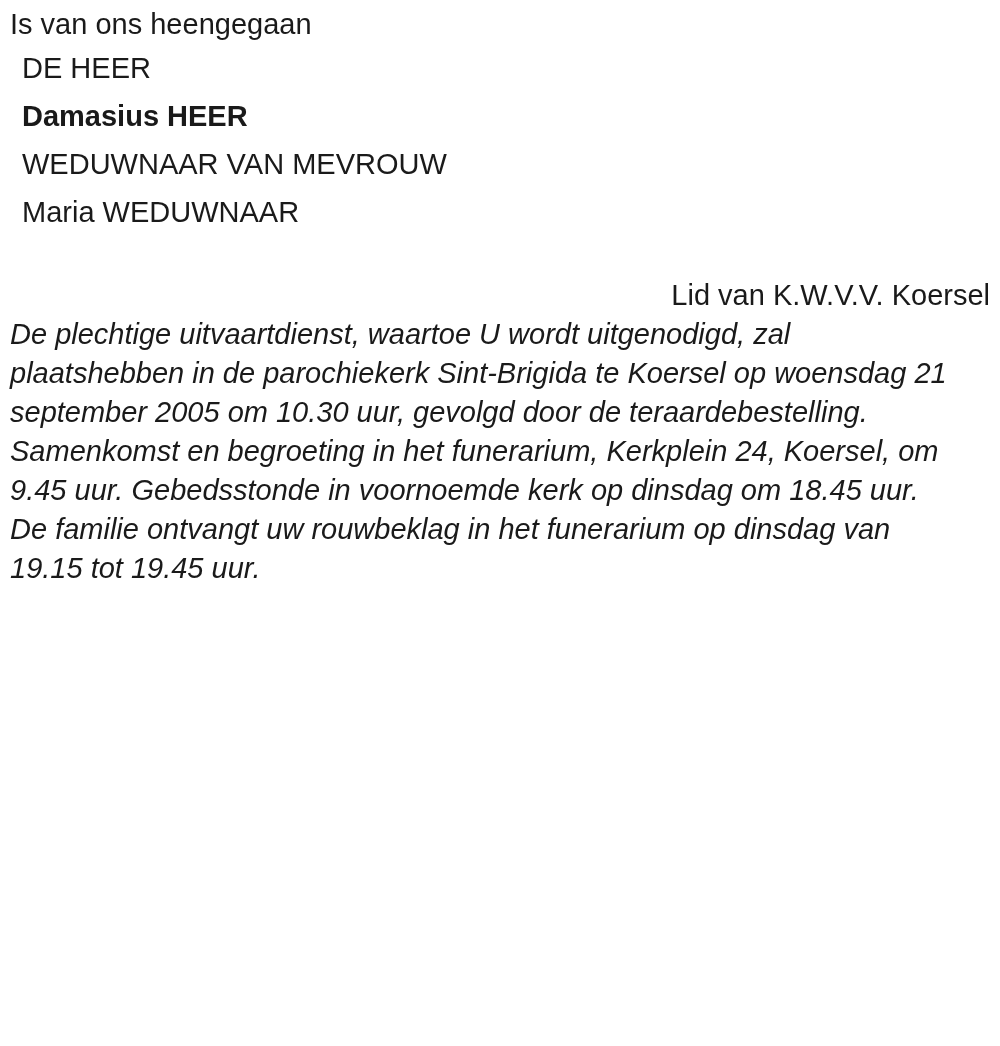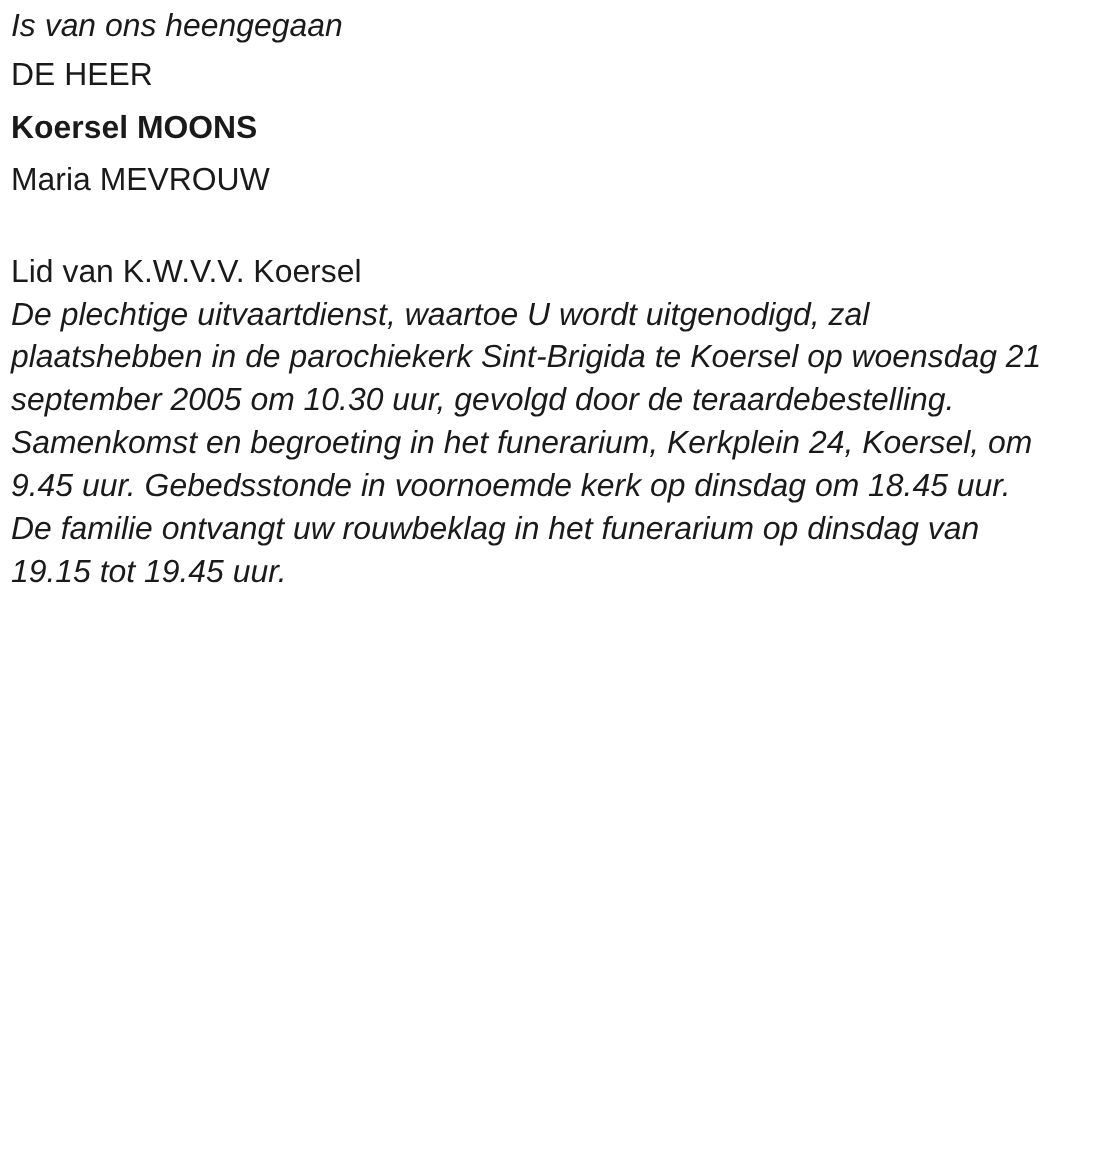--- a/index.html
+++ b/index.html
@@ -21,7 +21,7 @@
     overflow: hidden;
   }
   .page p { margin: 0; }
-  .opening       { margin-bottom: 37px; font-style: italic; }
+  .opening       { margin-bottom: 37px; }
   .header-block  { line-height: 48px; margin-bottom: 40px; }
   .deceased-name { font-weight: 700; }
   .membership    { margin-bottom: 41px; }

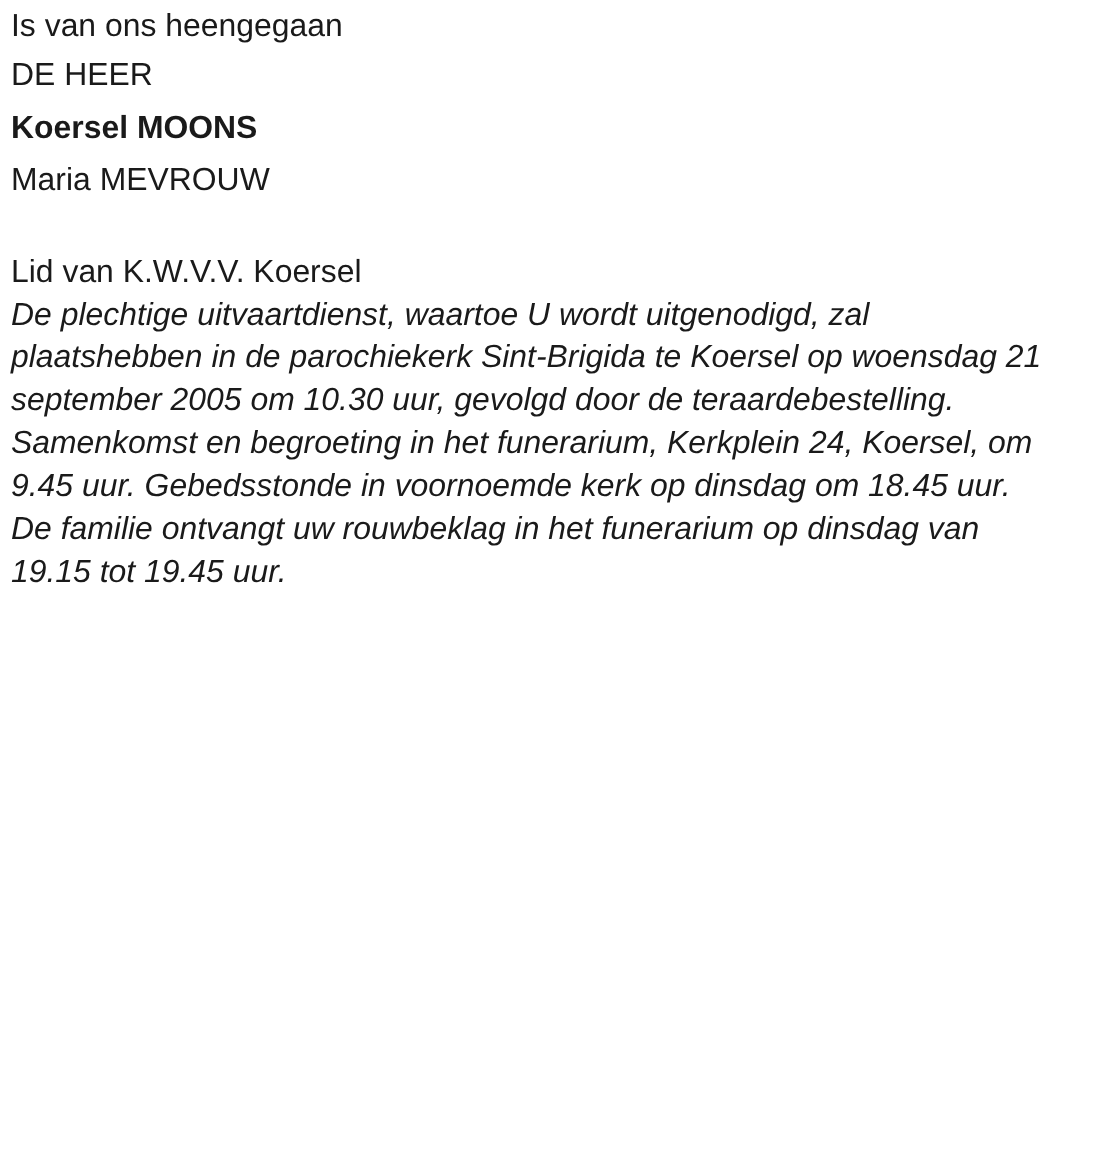--- a/index.html
+++ b/index.html
@@ -22,7 +22,7 @@
   }
   .page p { margin: 0; }
   .opening       { margin-bottom: 37px; }
-  .header-block  { line-height: 48px; margin-bottom: 40px; }
+  .header-block  { line-height: 48px; margin-bottom: 40px; margin-left: 12px; }
   .deceased-name { font-weight: 700; }
   .membership    { margin-bottom: 41px; }
   .birthdeath    { margin-bottom: 45px; }

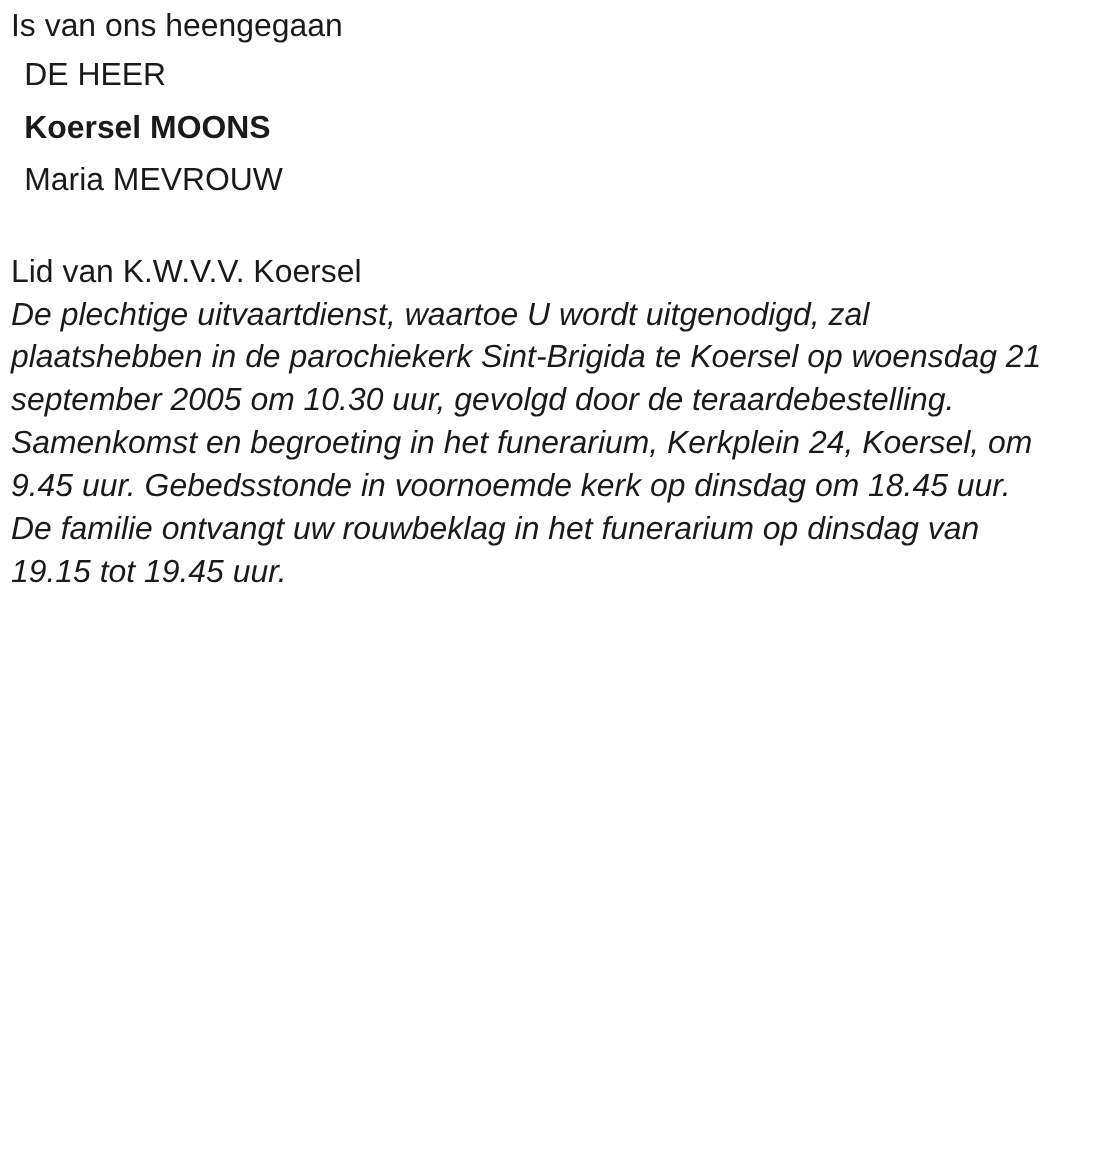--- a/index.html
+++ b/index.html
@@ -39,7 +39,7 @@
 
   <div class="header-block">
     <div class="deceased-title">DE HEER</div>
-    <div class="deceased-name">Koersel MOONS</div>
+    <div class="deceased-name">Damasius HEER</div>
     <div class="deceased-spouse">Maria MEVROUW</div>
   </div>
 

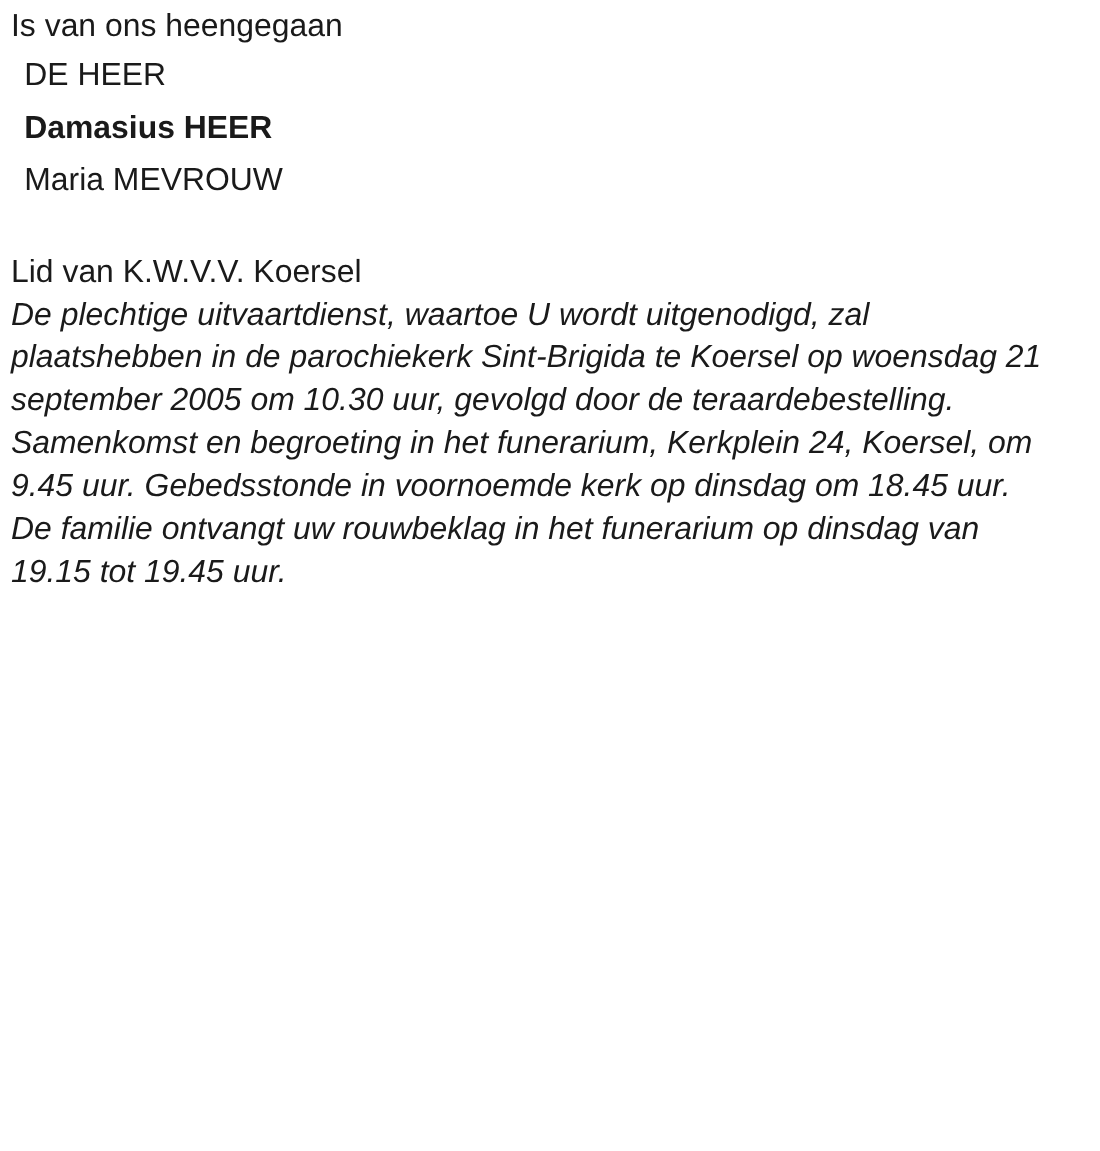--- a/index.html
+++ b/index.html
@@ -40,6 +40,7 @@
   <div class="header-block">
     <div class="deceased-title">DE HEER</div>
     <div class="deceased-name">Damasius HEER</div>
+    <div class="deceased-relation">WEDUWNAAR VAN MEVROUW</div>
     <div class="deceased-spouse">Maria MEVROUW</div>
   </div>
 

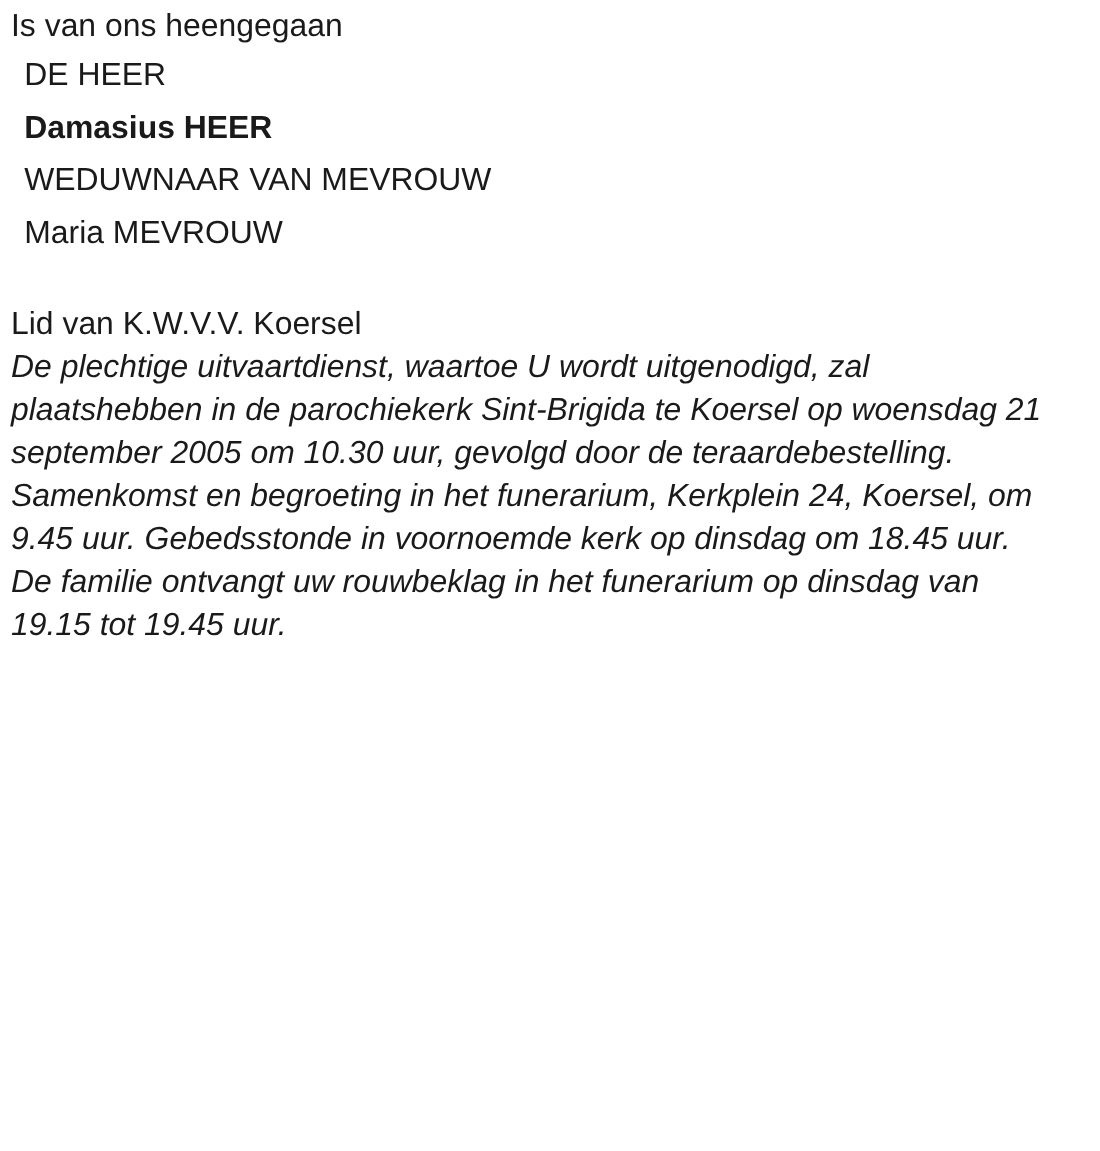--- a/index.html
+++ b/index.html
@@ -41,7 +41,7 @@
     <div class="deceased-title">DE HEER</div>
     <div class="deceased-name">Damasius HEER</div>
     <div class="deceased-relation">WEDUWNAAR VAN MEVROUW</div>
-    <div class="deceased-spouse">Maria MEVROUW</div>
+    <div class="deceased-spouse">Maria WEDUWNAAR</div>
   </div>
 
   <p class="membership">Lid van K.W.V.V. Koersel</p>

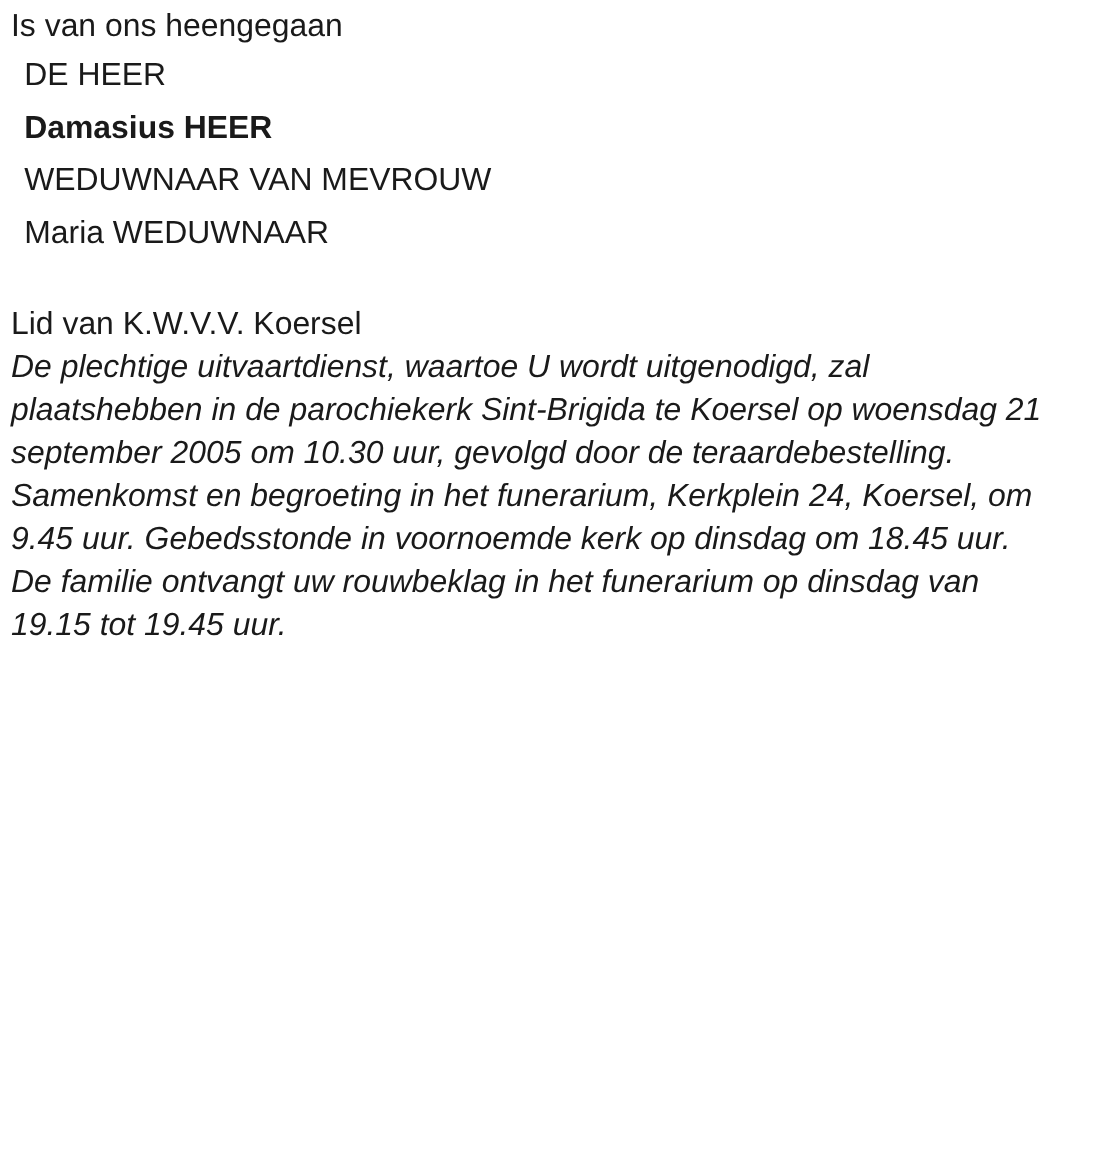--- a/index.html
+++ b/index.html
@@ -24,7 +24,7 @@
   .opening       { margin-bottom: 37px; }
   .header-block  { line-height: 48px; margin-bottom: 40px; margin-left: 12px; }
   .deceased-name { font-weight: 700; }
-  .membership    { margin-bottom: 41px; }
+  .membership    { margin-bottom: 41px; text-align: right; }
   .birthdeath    { margin-bottom: 45px; }
   .service       { margin-bottom: 44px; font-style: italic; }
   .addresses     { margin-bottom: 42px; }

